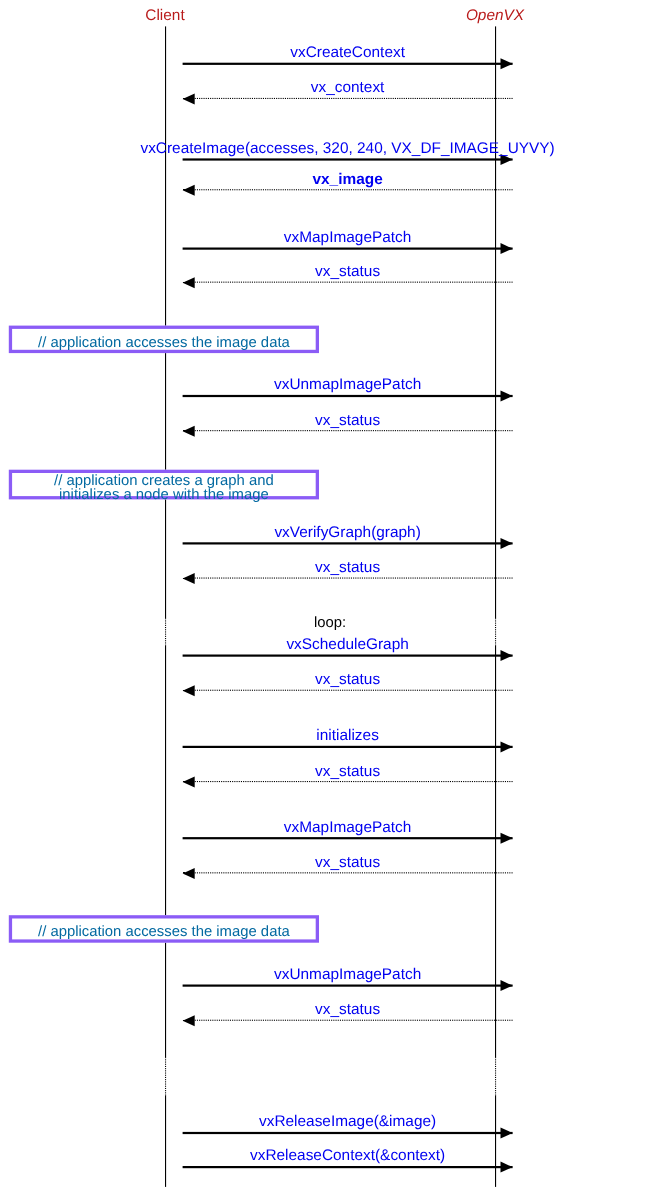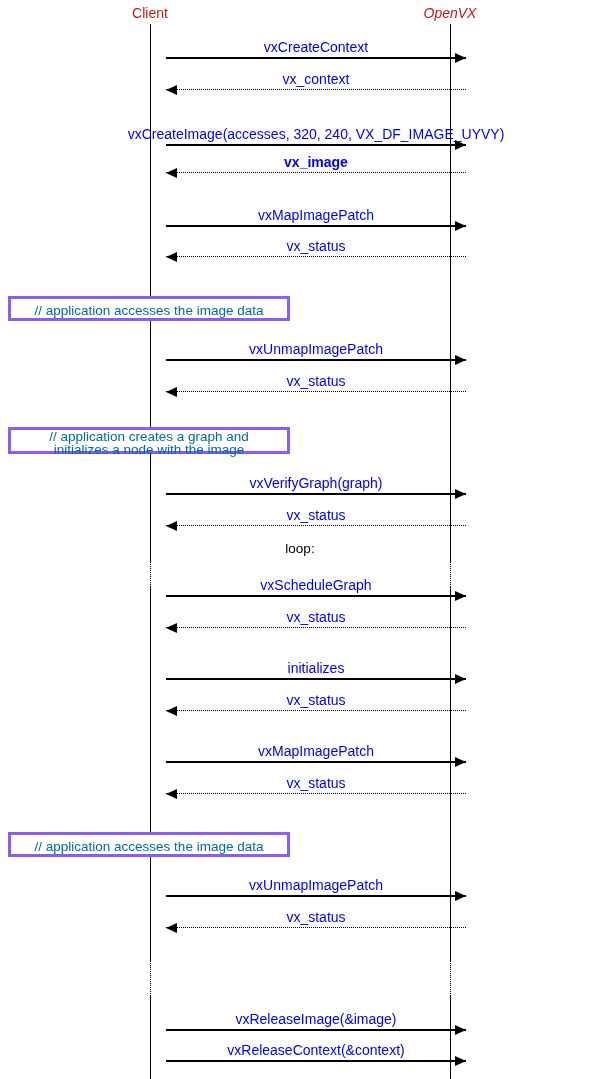--- a/index.html
+++ b/index.html
@@ -133,7 +133,7 @@
     <div class="head l"></div>
   </div>
 
-  <div class="flow-label" style="top:541px;">loop:</div>
+  <div class="flow-label" style="top:558px;">loop:</div>
 
   <div class="msg call" style="top:576px;">
     <span class="lbl">vxScheduleGraph</span>

